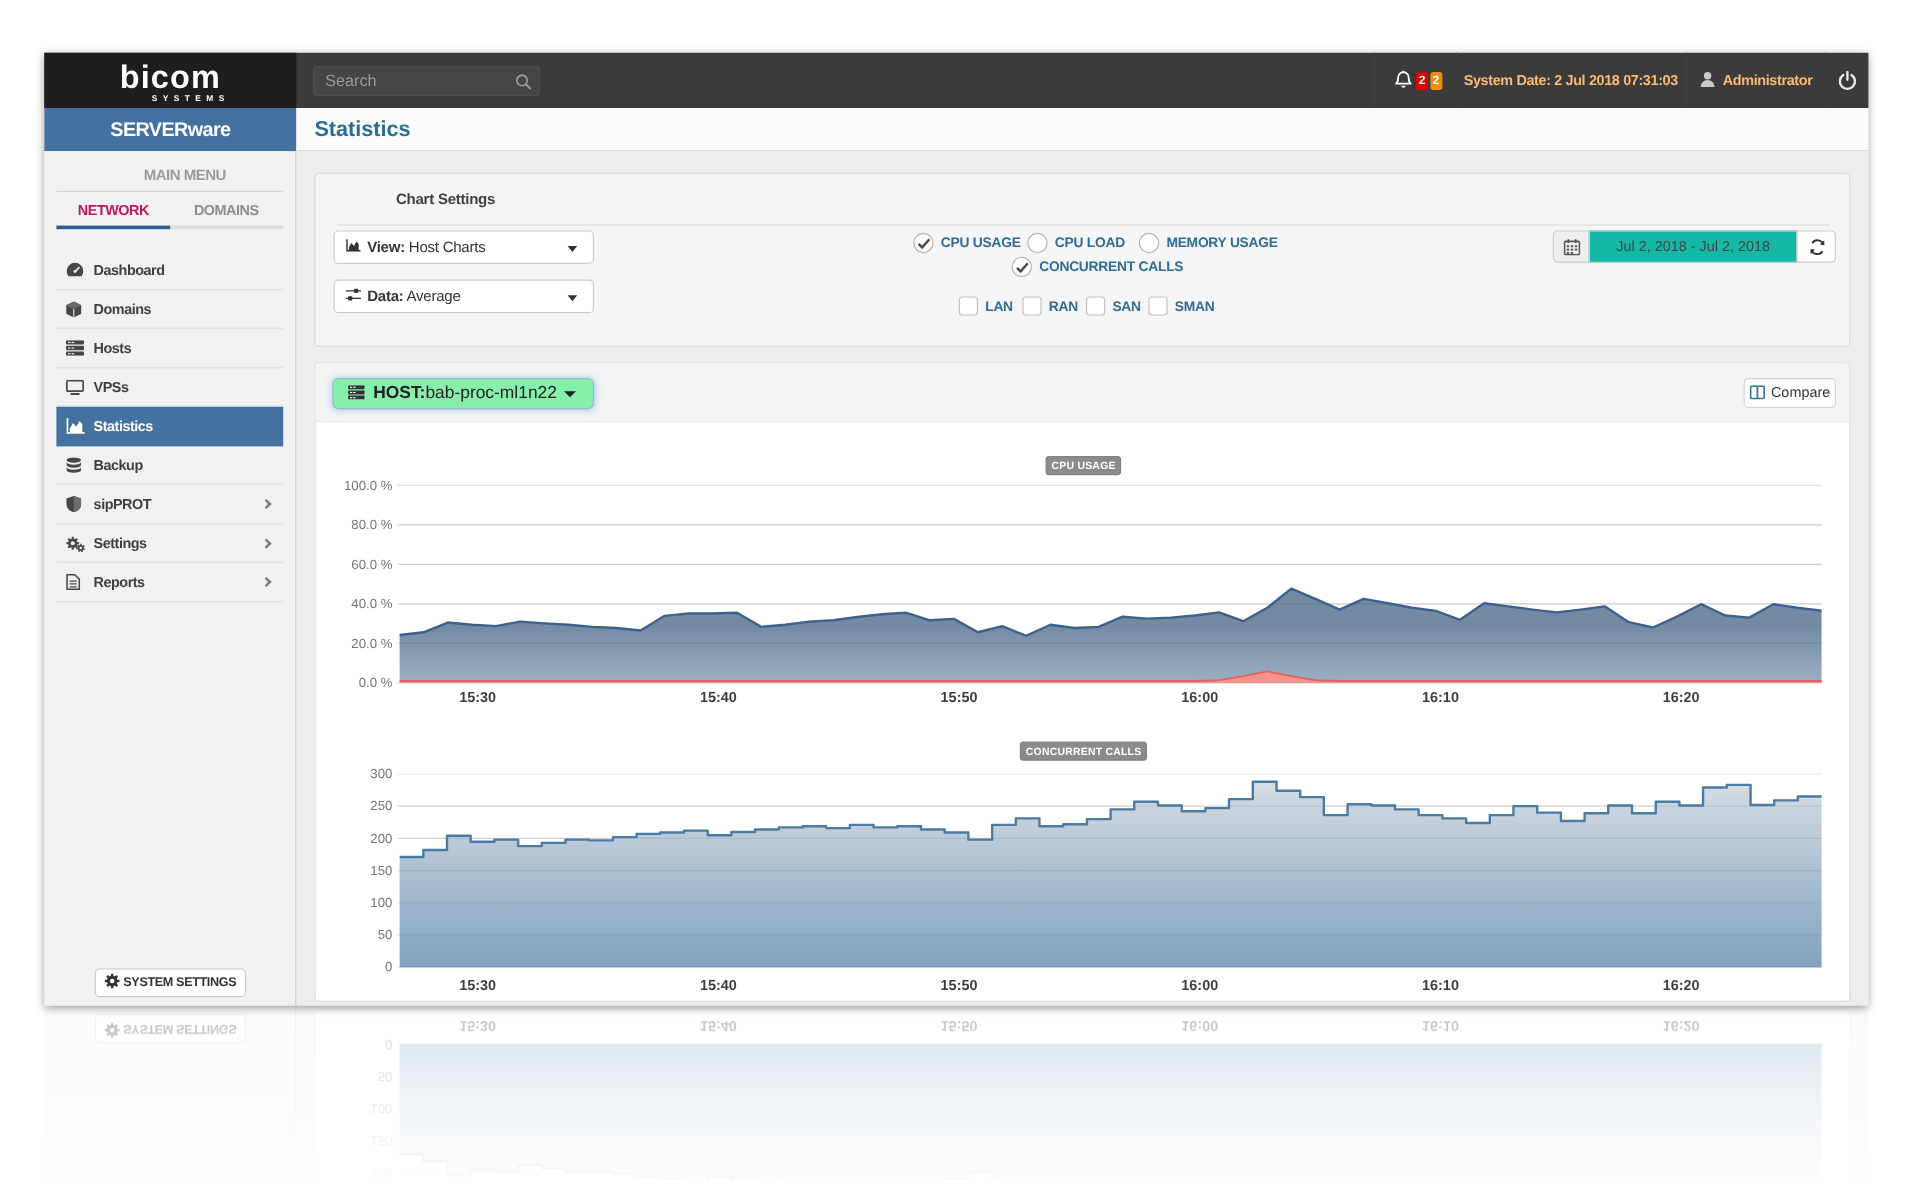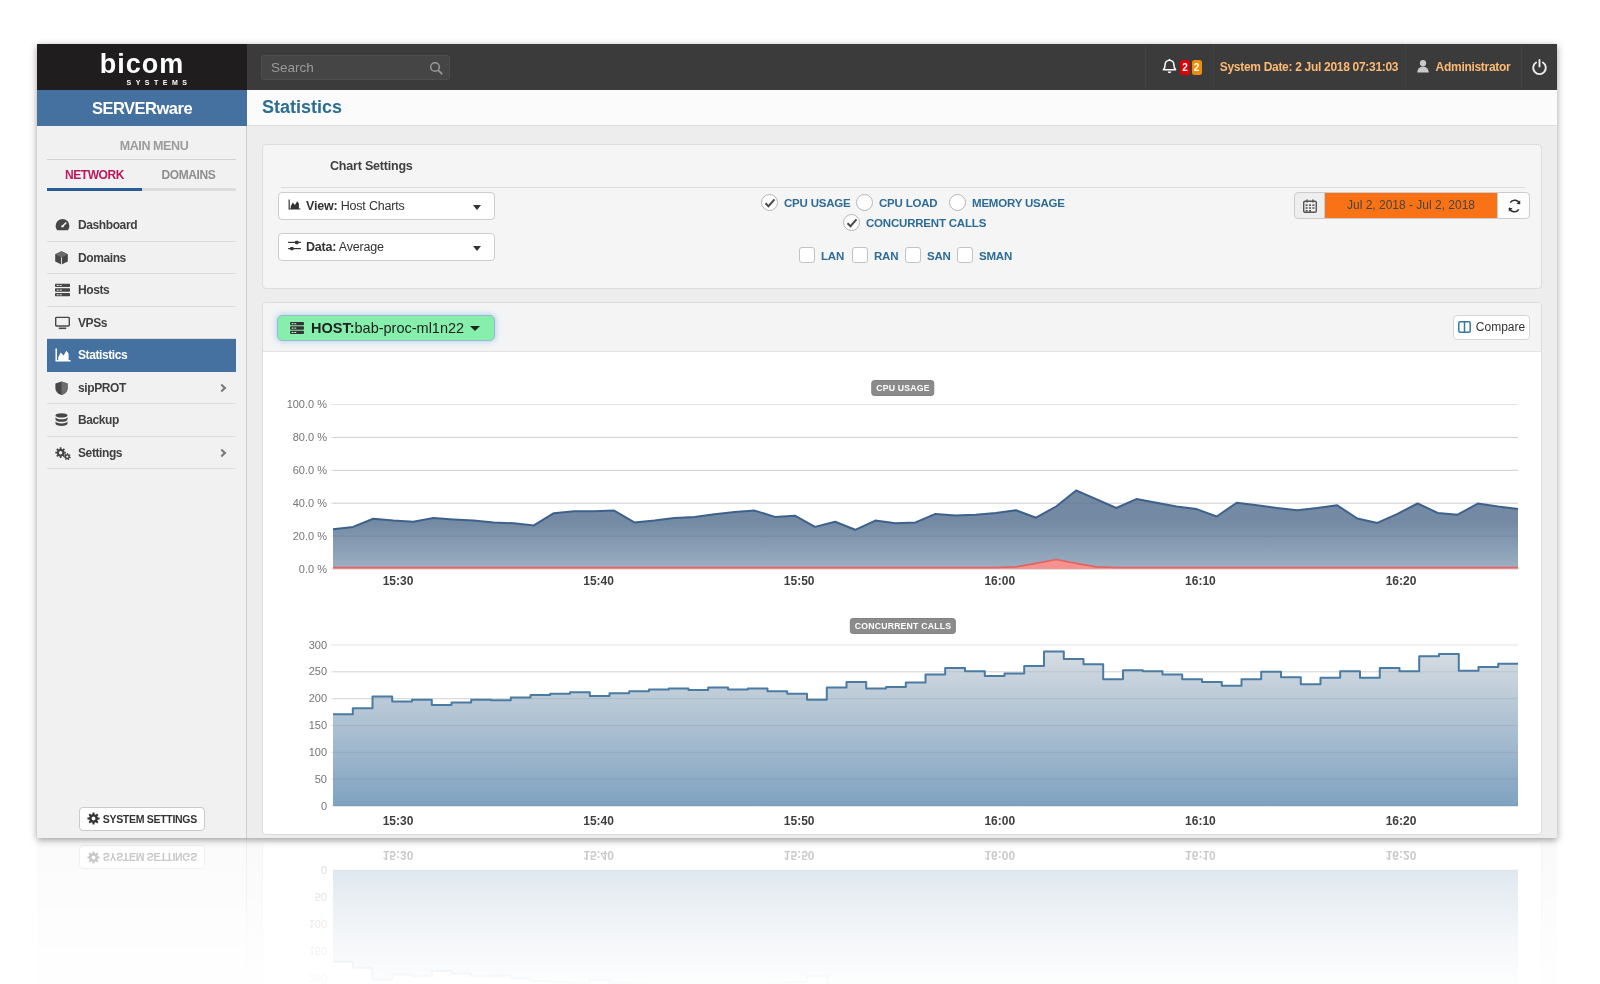--- a/index.html
+++ b/index.html
@@ -67,7 +67,7 @@
 .dgrp { position:absolute; left:1031px; top:47px; height:27px; }
 .dgrp .cal { position:absolute; left:0; top:0; width:31px; height:27px; background:#eee;
   border:1px solid #ccc; border-radius:4px 0 0 4px; }
-.dgrp .inp { position:absolute; left:30px; top:0; width:174px; height:27px; background:#f97316;
+.dgrp .inp { position:absolute; left:30px; top:0; width:174px; height:27px; background:#14b8a6;
   border:1px solid #ccc; font-size:12px; color:#444; line-height:25px; text-align:center; white-space:nowrap; }
 .dgrp .rf { position:absolute; left:203px; top:0; width:33px; height:27px; background:#fdfdfd;
   border:1px solid #ccc; border-radius:0 4px 4px 0; }

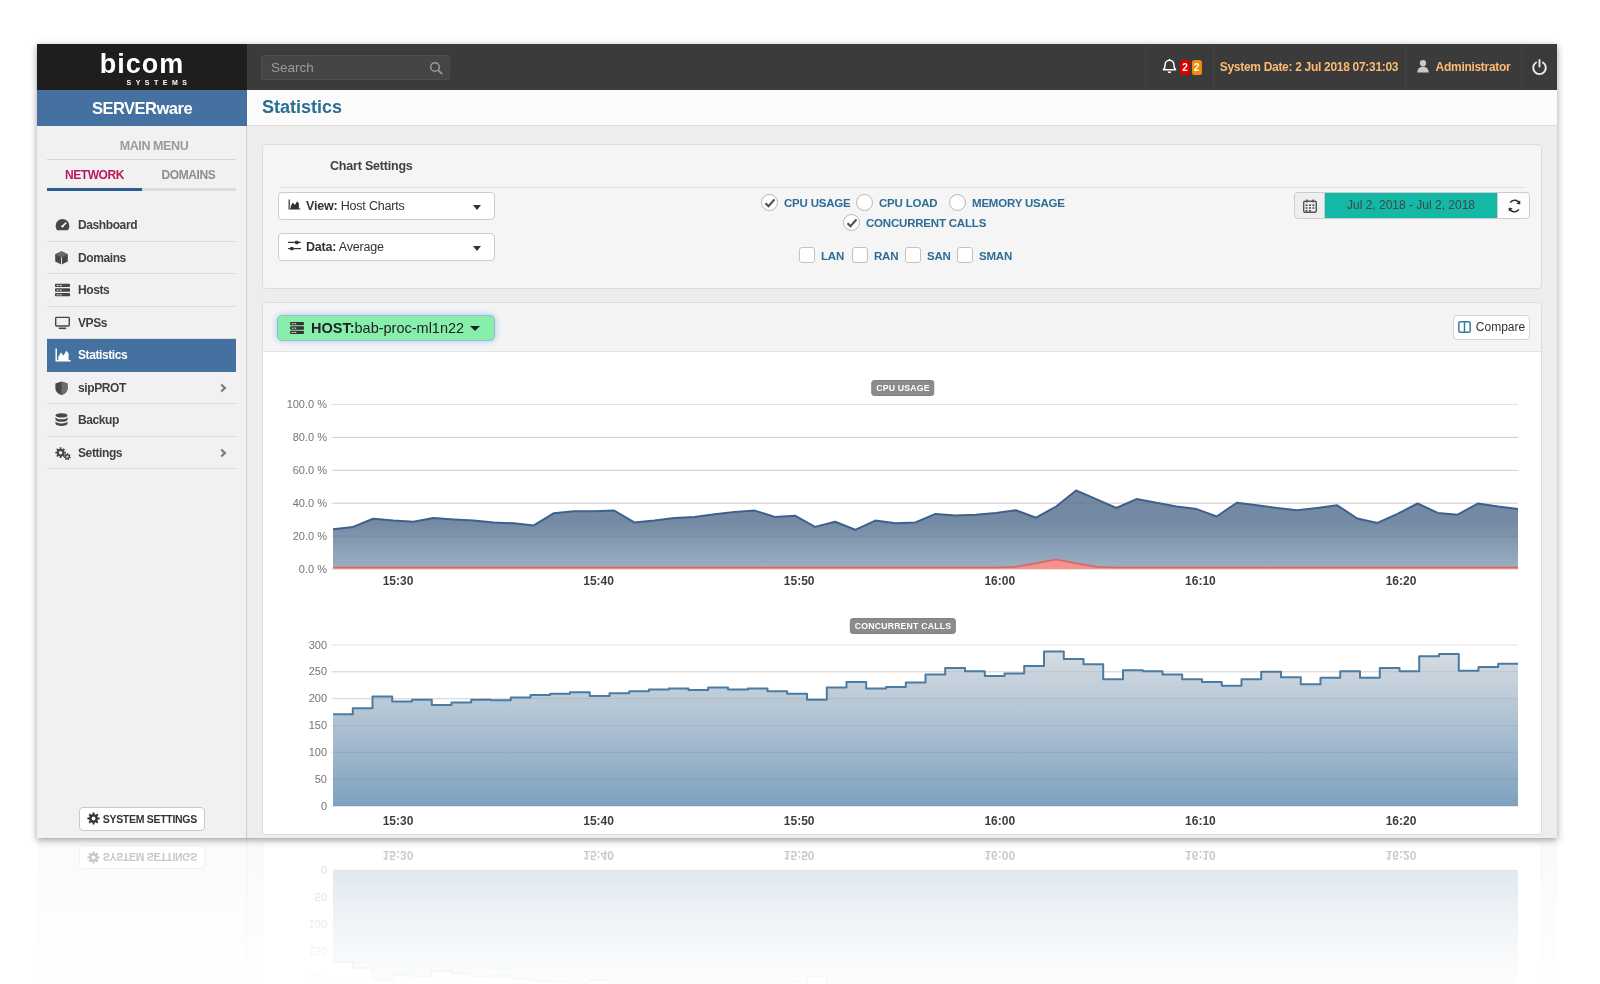--- a/index.html
+++ b/index.html
@@ -189,15 +189,6 @@
         </div>
       <div class="mi">
           <span class="ic"><svg width="13" height="14" viewBox="0 0 13 14">
-              <path fill="#474747" d="M6.5 0.4 L12.6 2.4 V7 C12.6 10.7 10.1 12.9 6.5 13.9 C2.9 12.9 0.4 10.7 0.4 7 V2.4 Z"></path>
-              <path fill="#6d6d6d" d="M6.5 0.4 L12.6 2.4 V7 C12.6 10.7 10.1 12.9 6.5 13.9 Z"></path>
-            </svg></span>
-          <span class="tx">sipPROT</span>
-          <span class="chv"></span>
-          <span class="sep"></span>
-        </div>
-      <div class="mi">
-          <span class="ic"><svg width="13" height="14" viewBox="0 0 13 14">
               <g fill="#474747">
                 <ellipse cx="6.5" cy="2.4" rx="6" ry="2.2"></ellipse>
                 <path d="M0.5 4.1 a6 2.2 0 0 0 12 0 v2.5 a6 2.2 0 0 1 -12 0 z"></path>
@@ -205,6 +196,15 @@
               </g>
             </svg></span>
           <span class="tx">Backup</span>
+          <span class="sep"></span>
+        </div>
+      <div class="mi">
+          <span class="ic"><svg width="13" height="14" viewBox="0 0 13 14">
+              <path fill="#474747" d="M6.5 0.4 L12.6 2.4 V7 C12.6 10.7 10.1 12.9 6.5 13.9 C2.9 12.9 0.4 10.7 0.4 7 V2.4 Z"></path>
+              <path fill="#6d6d6d" d="M6.5 0.4 L12.6 2.4 V7 C12.6 10.7 10.1 12.9 6.5 13.9 Z"></path>
+            </svg></span>
+          <span class="tx">sipPROT</span>
+          <span class="chv"></span>
           <span class="sep"></span>
         </div>
       <div class="mi">

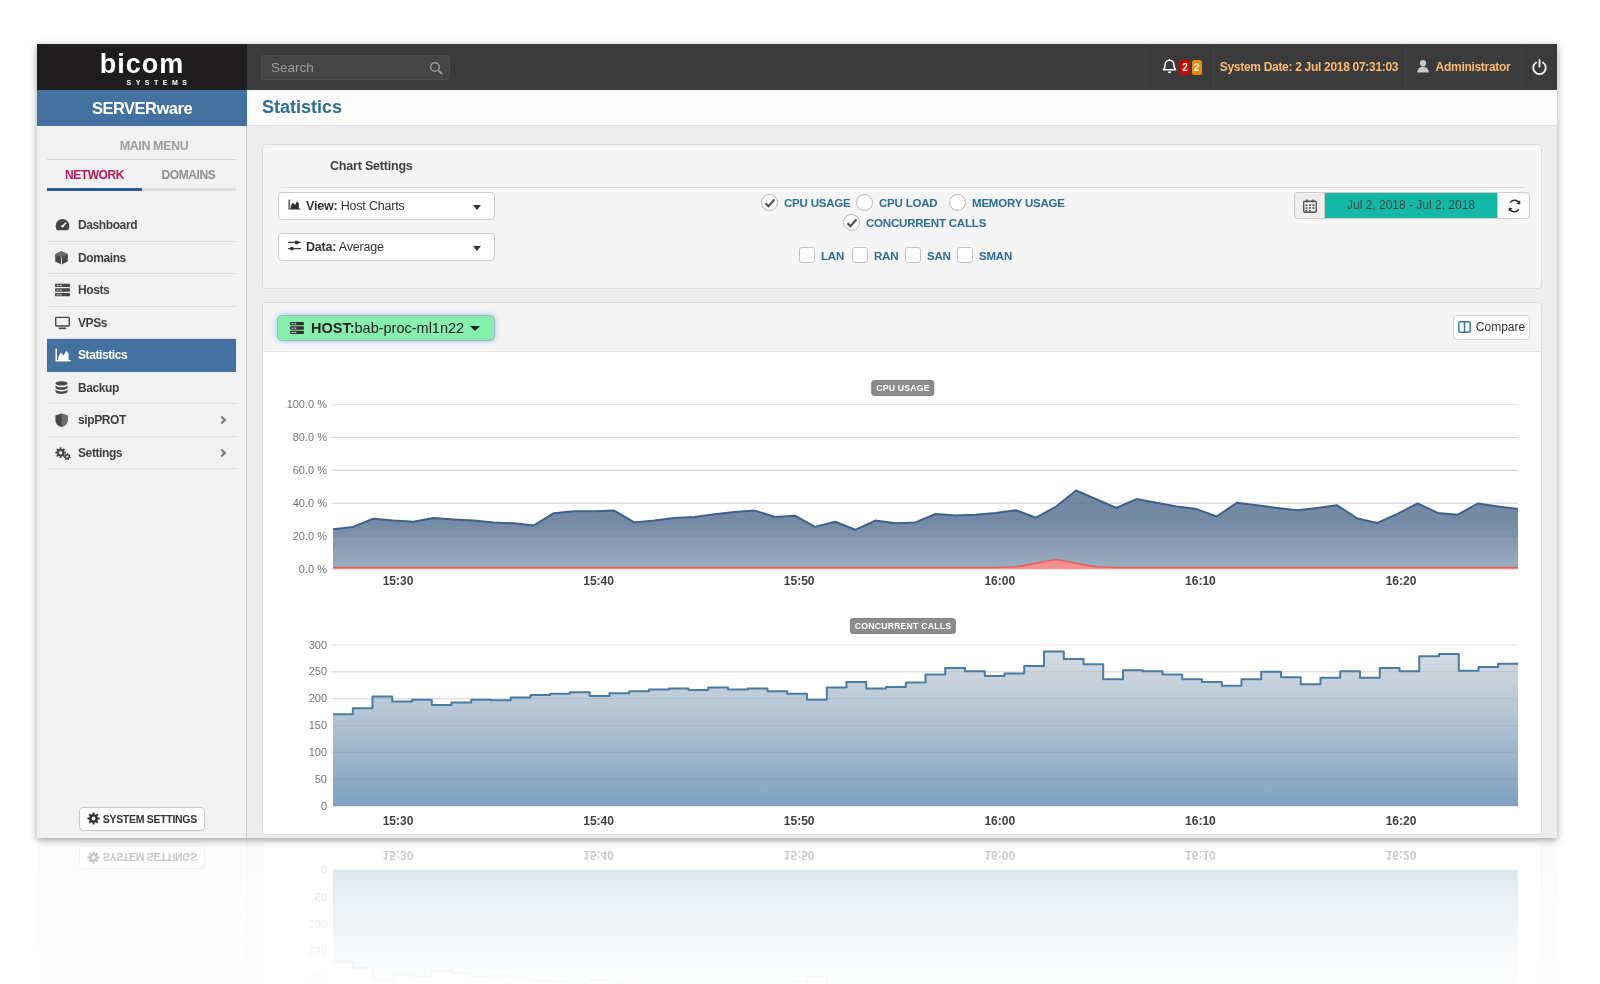--- a/index.html
+++ b/index.html
@@ -215,6 +215,19 @@
               <circle cx="12.3" cy="11.2" r="1.1" fill="#f1f1f1"></circle>
             </svg></span>
           <span class="tx">Settings</span>
+          <span class="chv"></span>
+          <span class="sep"></span>
+        </div>
+      <div class="mi">
+          <span class="ic"><svg width="12" height="14" viewBox="0 0 12 14">
+              <path fill="none" stroke="#474747" stroke-width="1.3" d="M0.9 0.9 H7.3 L11.1 4.7 V13.1 H0.9 Z"></path>
+              <g stroke="#474747" stroke-width="1">
+                <line x1="3" y1="6.2" x2="9" y2="6.2"></line>
+                <line x1="3" y1="8.6" x2="9" y2="8.6"></line>
+                <line x1="3" y1="11" x2="9" y2="11"></line>
+              </g>
+            </svg></span>
+          <span class="tx">Reports</span>
           <span class="chv"></span>
           <span class="sep"></span>
         </div>

